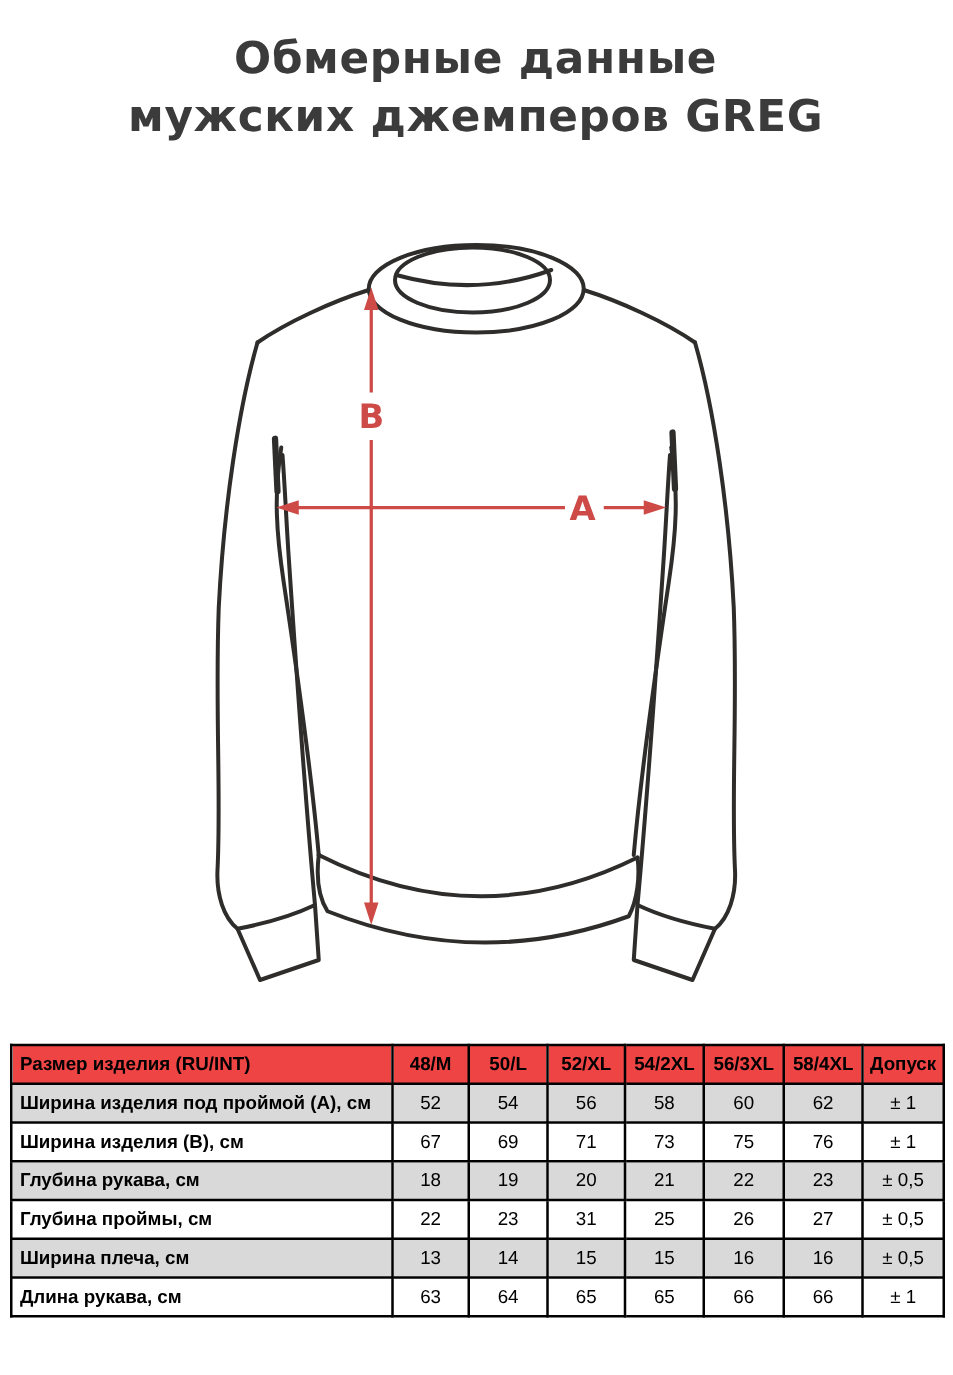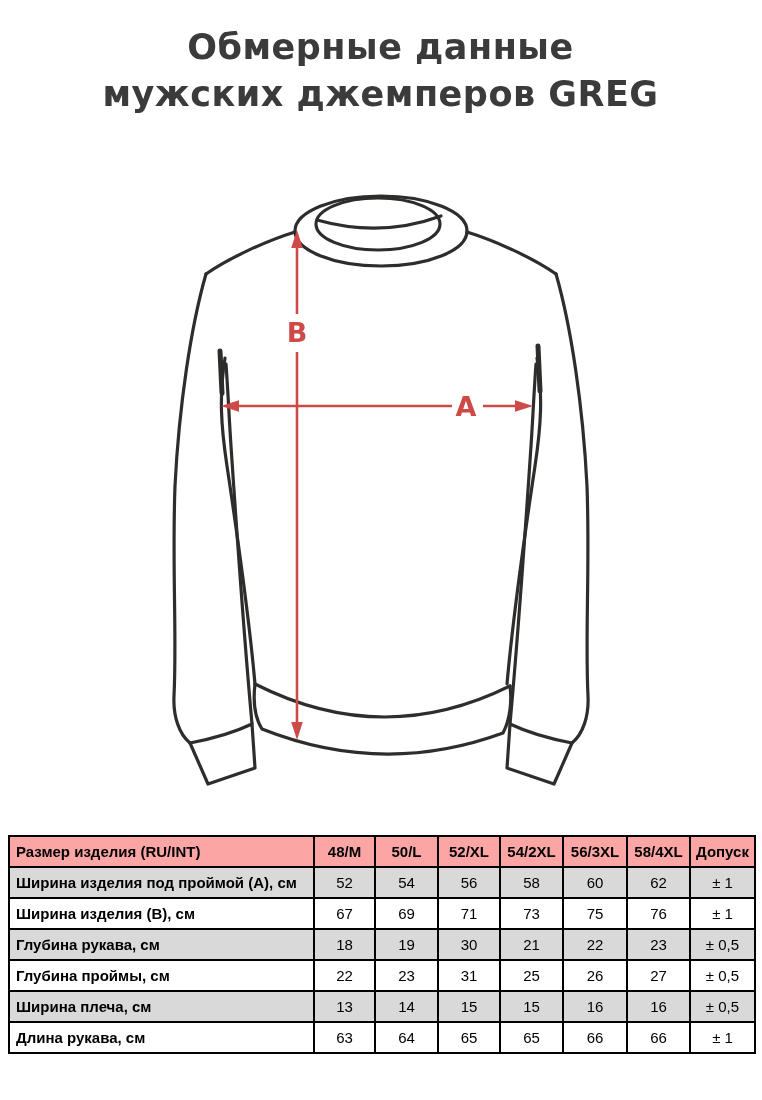--- a/index.html
+++ b/index.html
@@ -76,7 +76,7 @@
     overflow:hidden;
     white-space:nowrap;
   }
-  .size-table th{font-weight:bold;background:#fca5a5;}
+  .size-table th{font-weight:bold;background:#ef4444;}
   .size-table th.lbl,.size-table td.lbl{
     text-align:left;
     padding-left:6px;

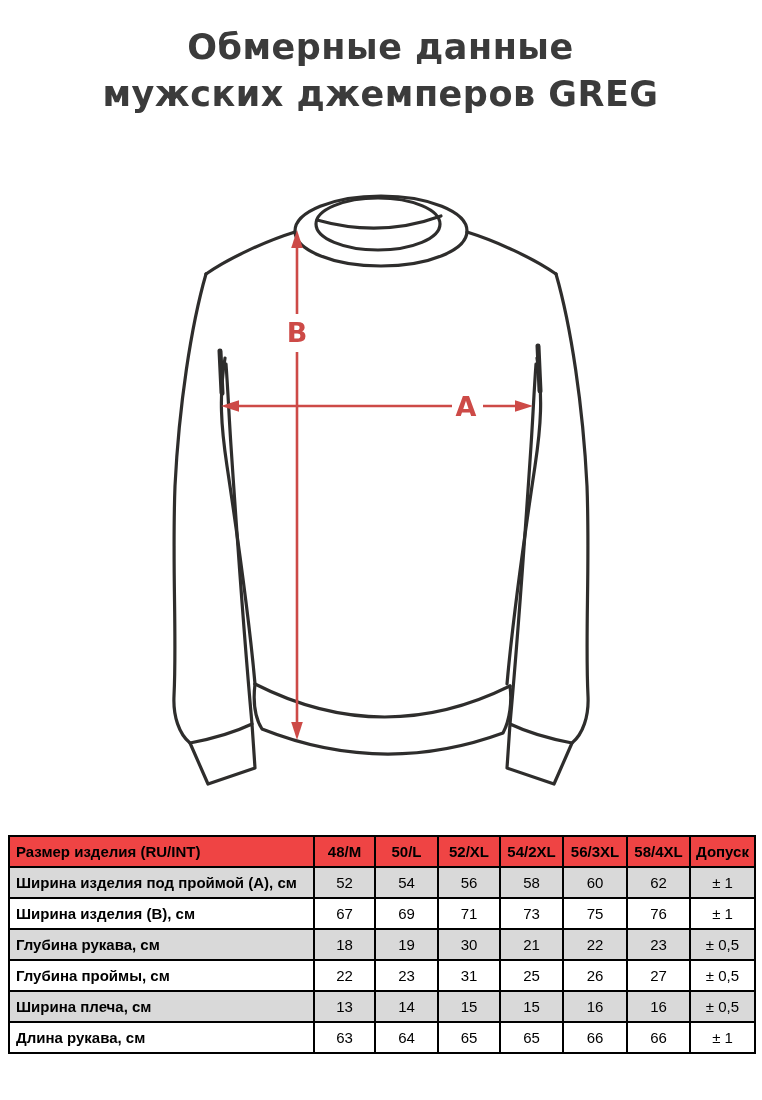--- a/index.html
+++ b/index.html
@@ -180,7 +180,7 @@
       <td class="lbl">Глубина рукава, см</td>
       <td>18</td>
       <td>19</td>
-      <td>30</td>
+      <td>20</td>
       <td>21</td>
       <td>22</td>
       <td>23</td>

